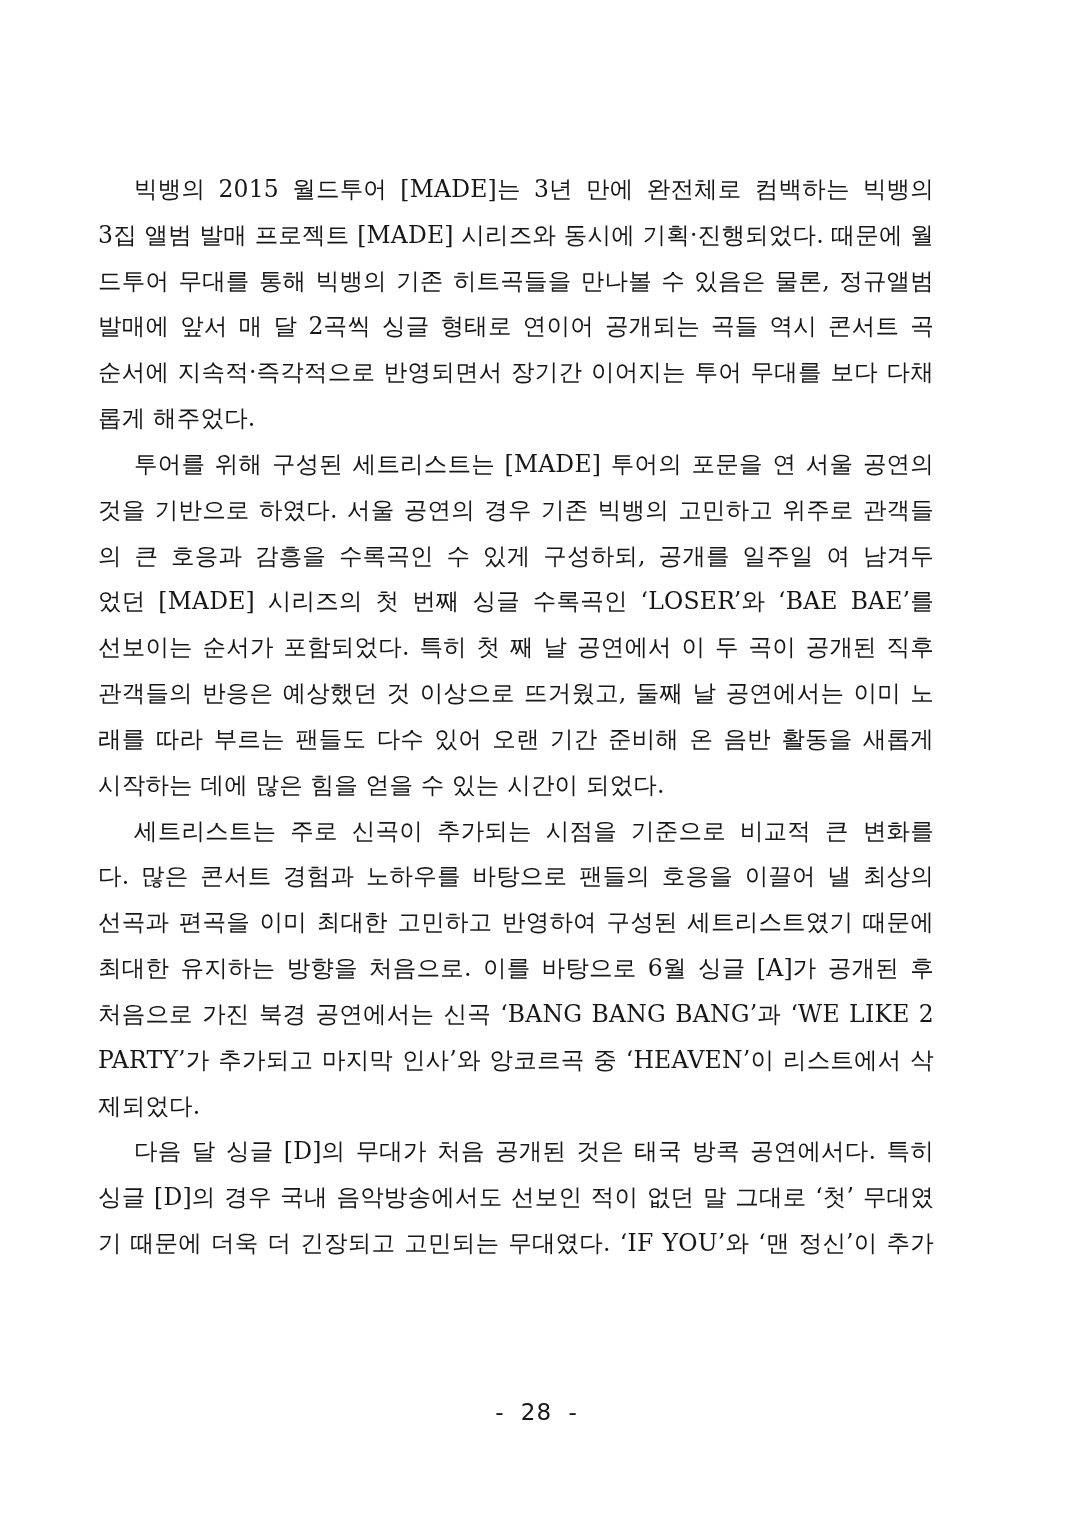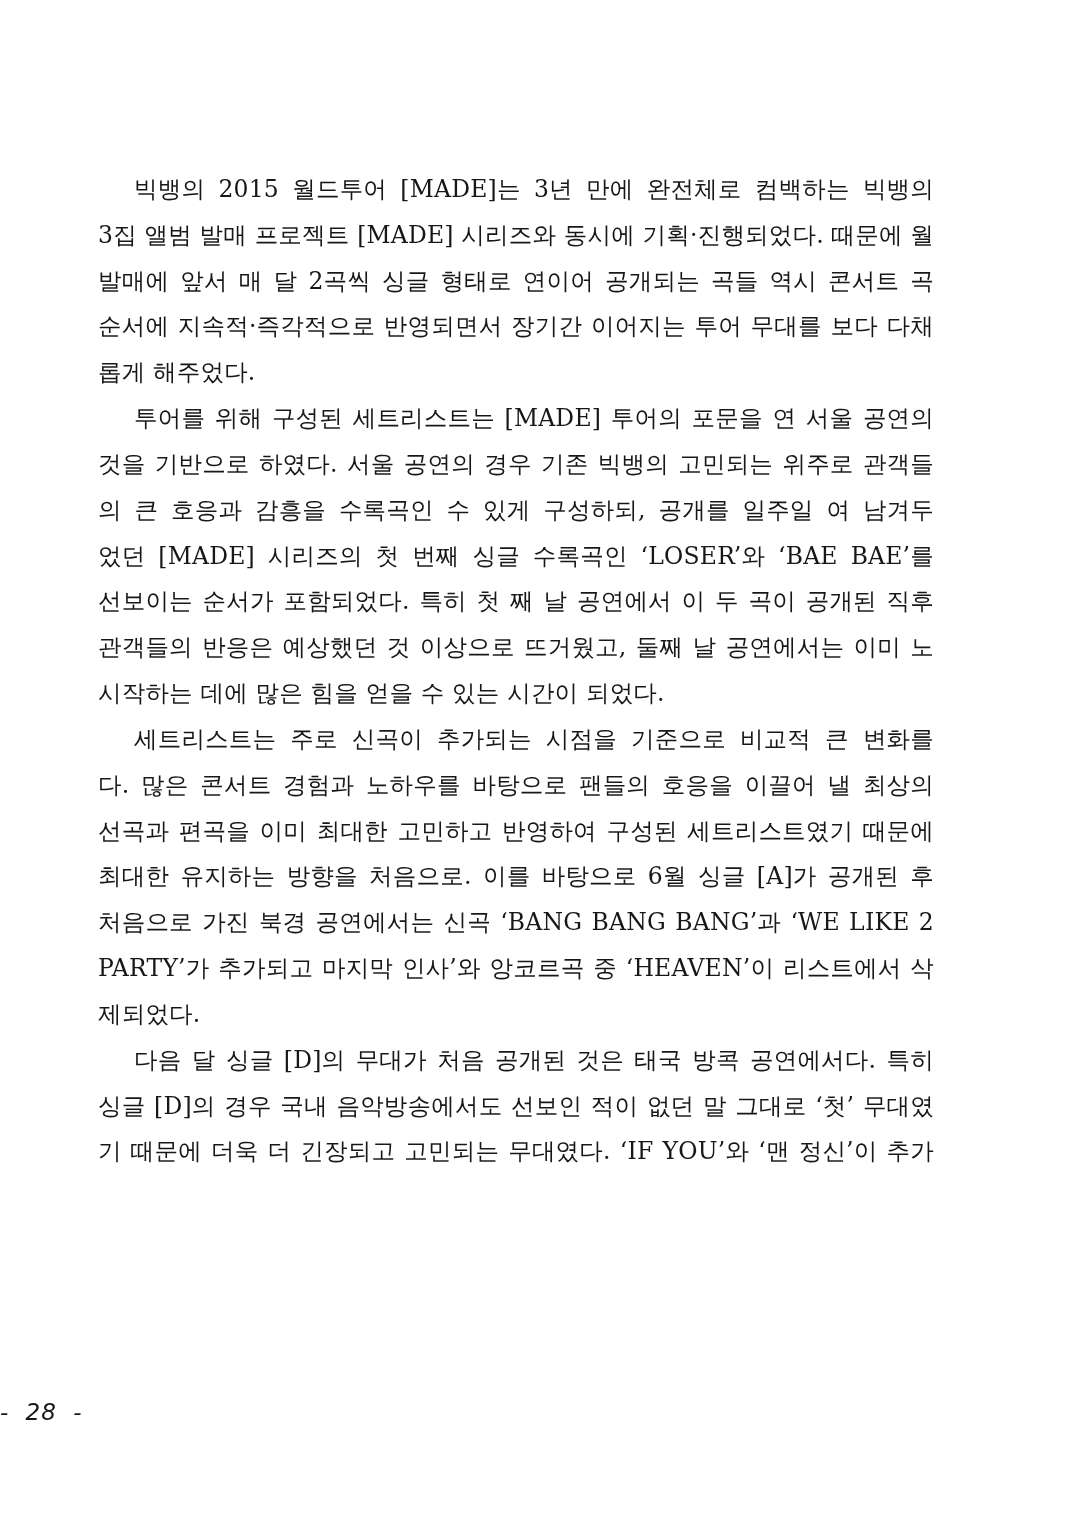--- a/index.html
+++ b/index.html
@@ -60,6 +60,7 @@
   <div class="content">
       <div class="line first">빅뱅의 2015 월드투어 [MADE]는 3년 만에 완전체로 컴백하는 빅뱅의 정규</div>
       <div class="line">3집 앨범 발매 프로젝트 [MADE] 시리즈와 동시에 기획·진행되었다. 때문에 월</div>
+      <div class="line">드투어 무대를 통해 빅뱅의 기존 히트곡들을 만나볼 수 있음은 물론, 정규앨범</div>
       <div class="line">발매에 앞서 매 달 2곡씩 싱글 형태로 연이어 공개되는 곡들 역시 콘서트 곡</div>
       <div class="line">순서에 지속적·즉각적으로 반영되면서 장기간 이어지는 투어 무대를 보다 다채</div>
       <div class="line nojust">롭게 해주었다.</div>

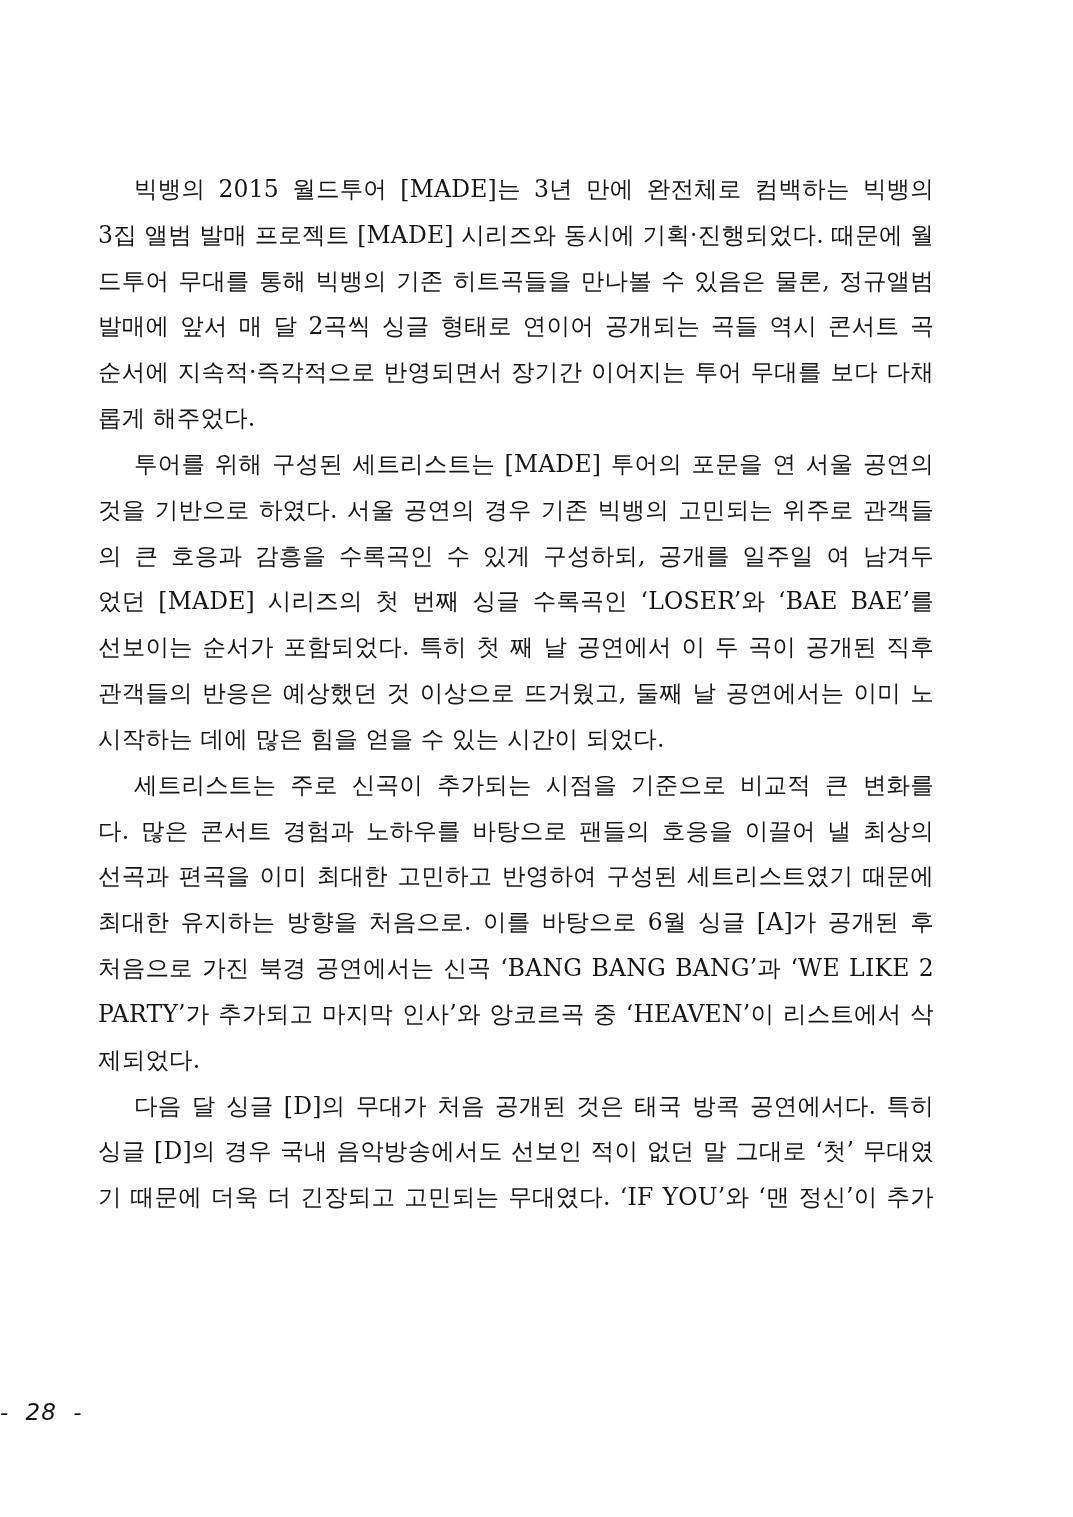--- a/index.html
+++ b/index.html
@@ -65,7 +65,7 @@
       <div class="line">순서에 지속적·즉각적으로 반영되면서 장기간 이어지는 투어 무대를 보다 다채</div>
       <div class="line nojust">롭게 해주었다.</div>
       <div class="line first">투어를 위해 구성된 세트리스트는 [MADE] 투어의 포문을 연 서울 공연의</div>
-      <div class="line">것을 기반으로 하였다. 서울 공연의 경우 기존 빅뱅의 고민되는 위주로 관객들</div>
+      <div class="line">것을 기반으로 하였다. 서울 공연의 경우 기존 빅뱅의 고민하고 위주로 관객들</div>
       <div class="line">의 큰 호응과 감흥을 수록곡인 수 있게 구성하되, 공개를 일주일 여 남겨두</div>
       <div class="line">었던 [MADE] 시리즈의 첫 번째 싱글 수록곡인 ‘LOSER’와 ‘BAE BAE’를 미리</div>
       <div class="line">선보이는 순서가 포함되었다. 특히 첫 째 날 공연에서 이 두 곡이 공개된 직후</div>

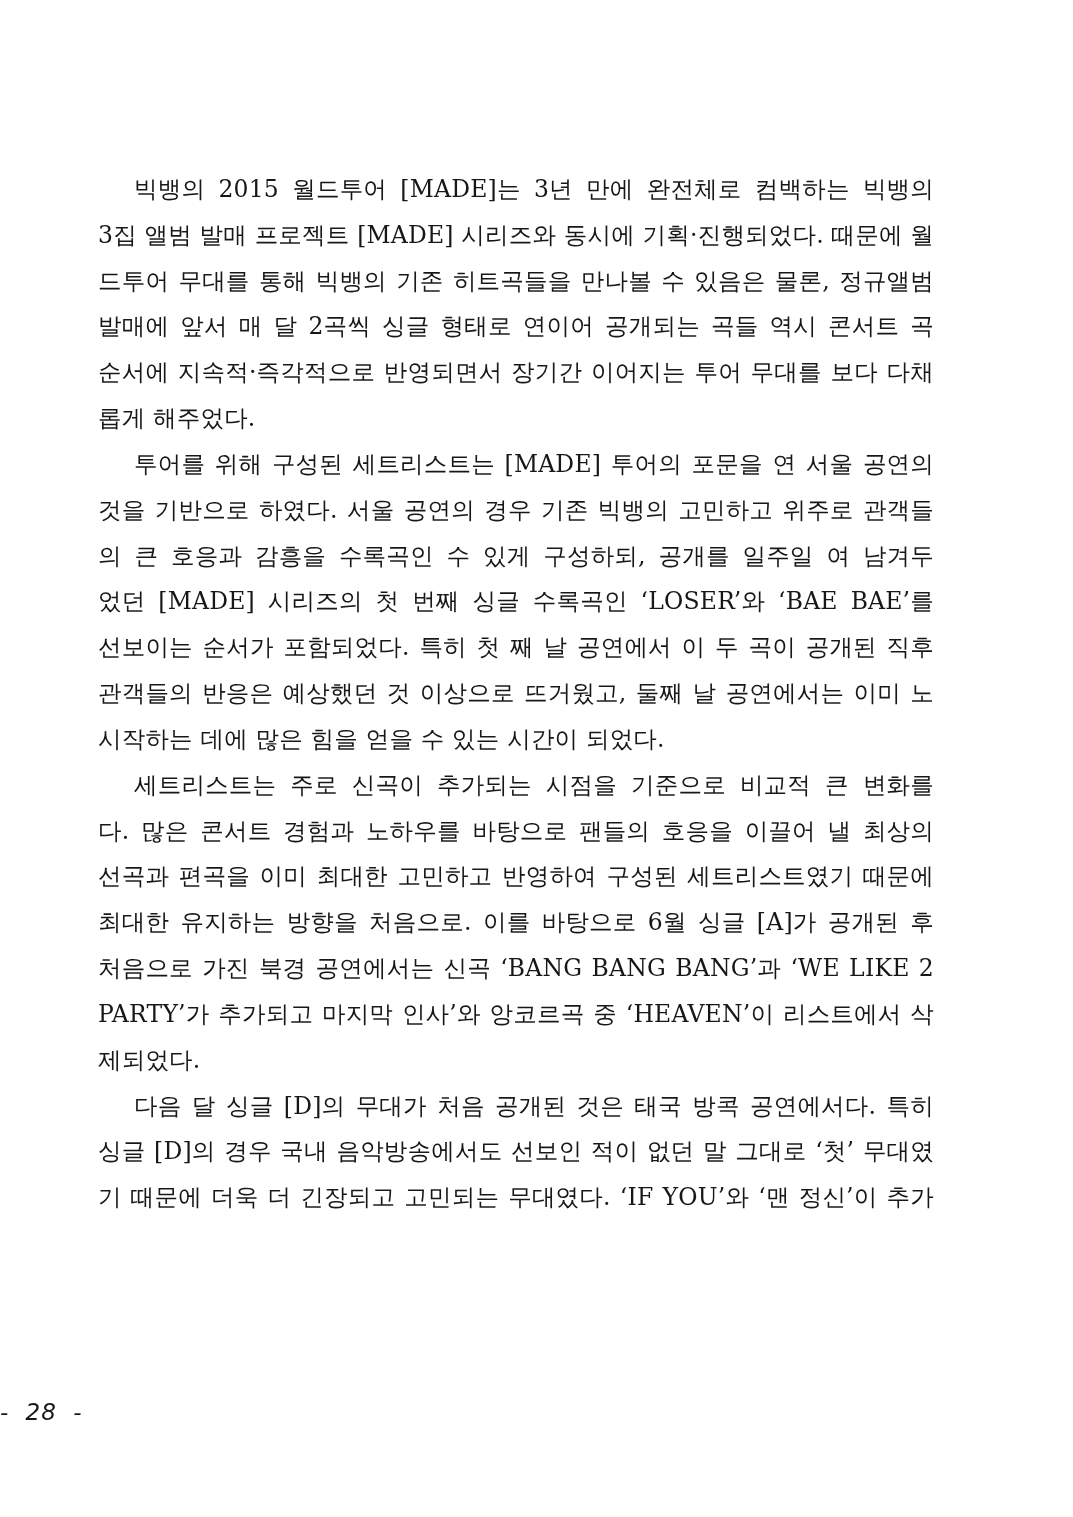--- a/index.html
+++ b/index.html
@@ -70,6 +70,7 @@
       <div class="line">었던 [MADE] 시리즈의 첫 번째 싱글 수록곡인 ‘LOSER’와 ‘BAE BAE’를 미리</div>
       <div class="line">선보이는 순서가 포함되었다. 특히 첫 째 날 공연에서 이 두 곡이 공개된 직후</div>
       <div class="line">관객들의 반응은 예상했던 것 이상으로 뜨거웠고, 둘째 날 공연에서는 이미 노</div>
+      <div class="line">래를 따라 부르는 팬들도 다수 있어 오랜 기간 준비해 온 음반 활동을 새롭게</div>
       <div class="line nojust">시작하는 데에 많은 힘을 얻을 수 있는 시간이 되었다.</div>
       <div class="line first">세트리스트는 주로 신곡이 추가되는 시점을 기준으로 비교적 큰 변화를 주었</div>
       <div class="line">다. 많은 콘서트 경험과 노하우를 바탕으로 팬들의 호응을 이끌어 낼 최상의</div>

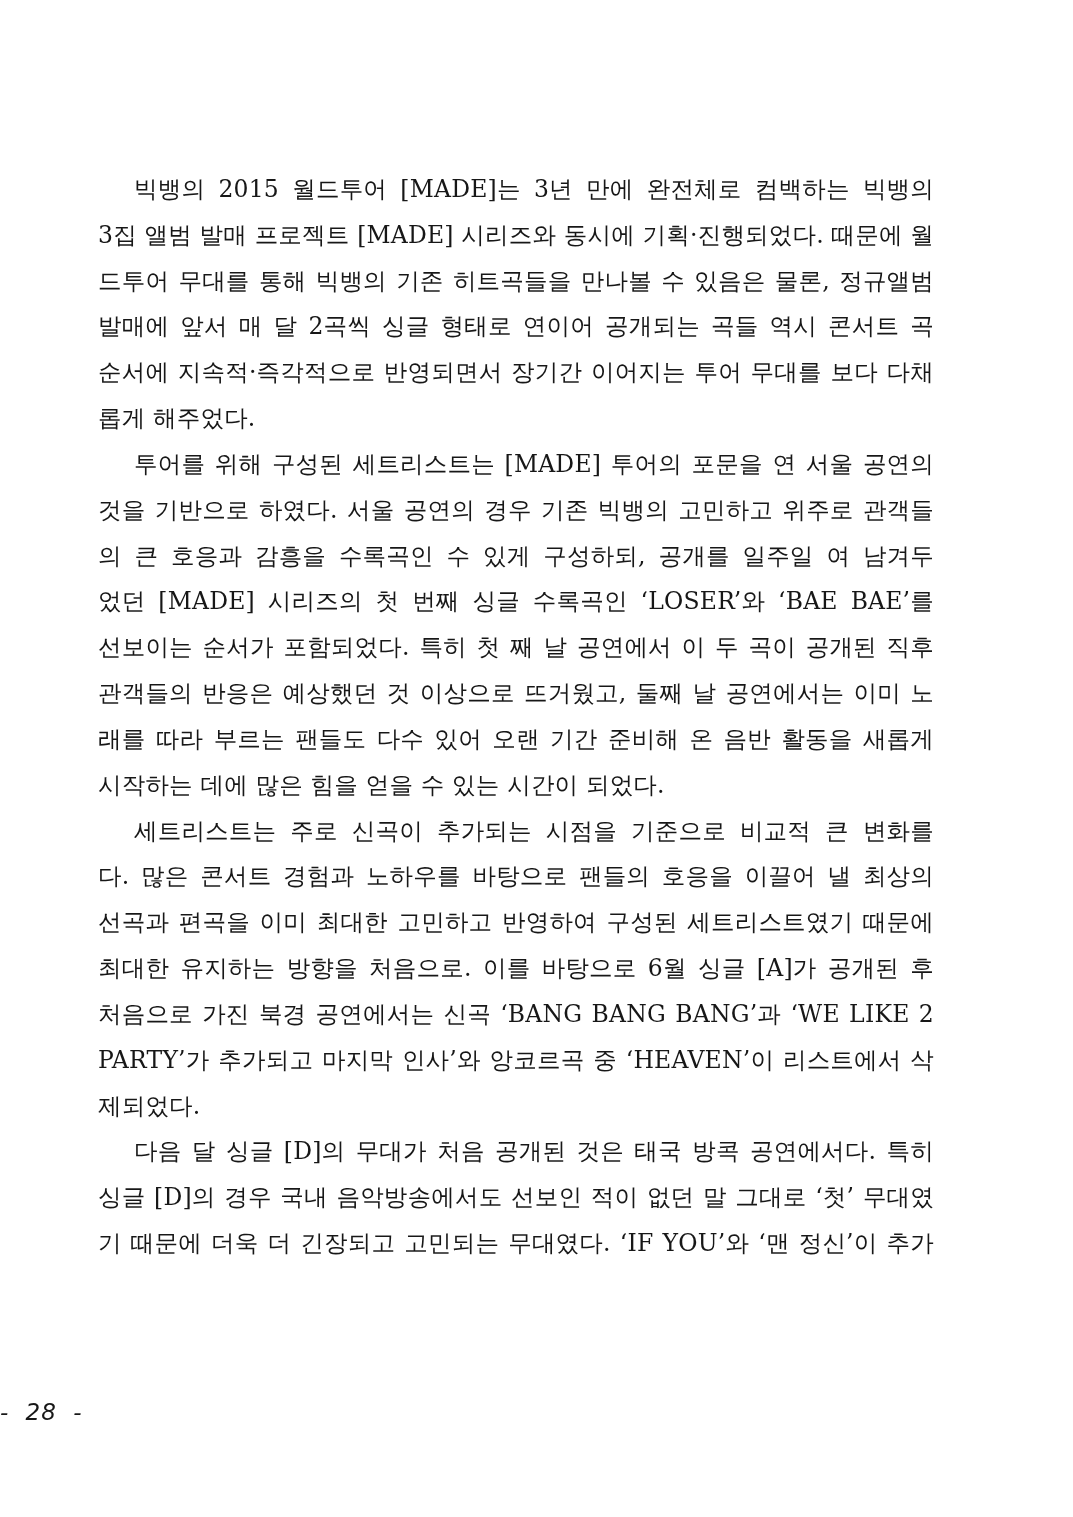--- a/index.html
+++ b/index.html
@@ -45,12 +45,12 @@
     right: 0;
     top: 1399px;
     height: 34px;
+    text-align: center;
     font-family: "DejaVu Sans", "Liberation Sans", sans-serif;
     font-size: 23px;
     letter-spacing: 1px;
     word-spacing: 8px;
     color: #171717;
-    font-style: italic;
   }
 </style>
 </head>

